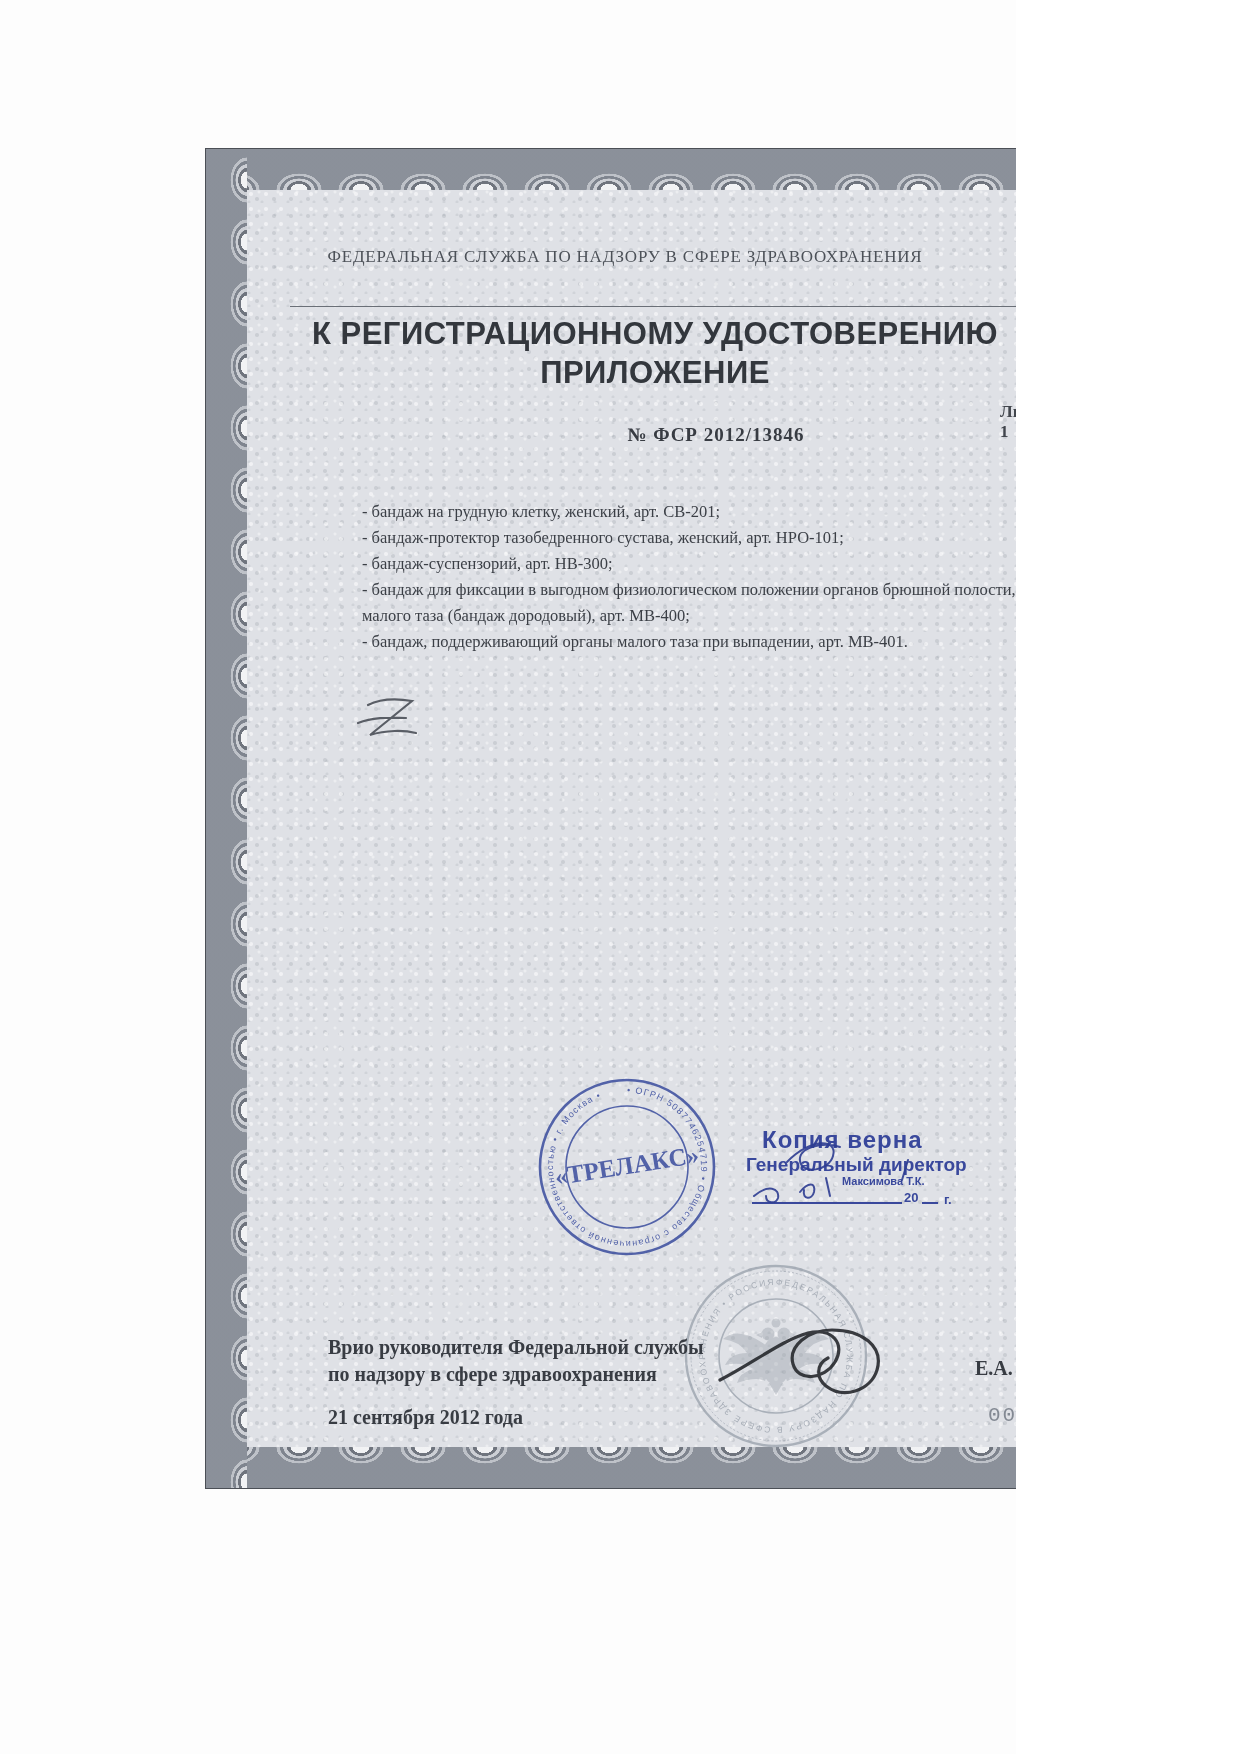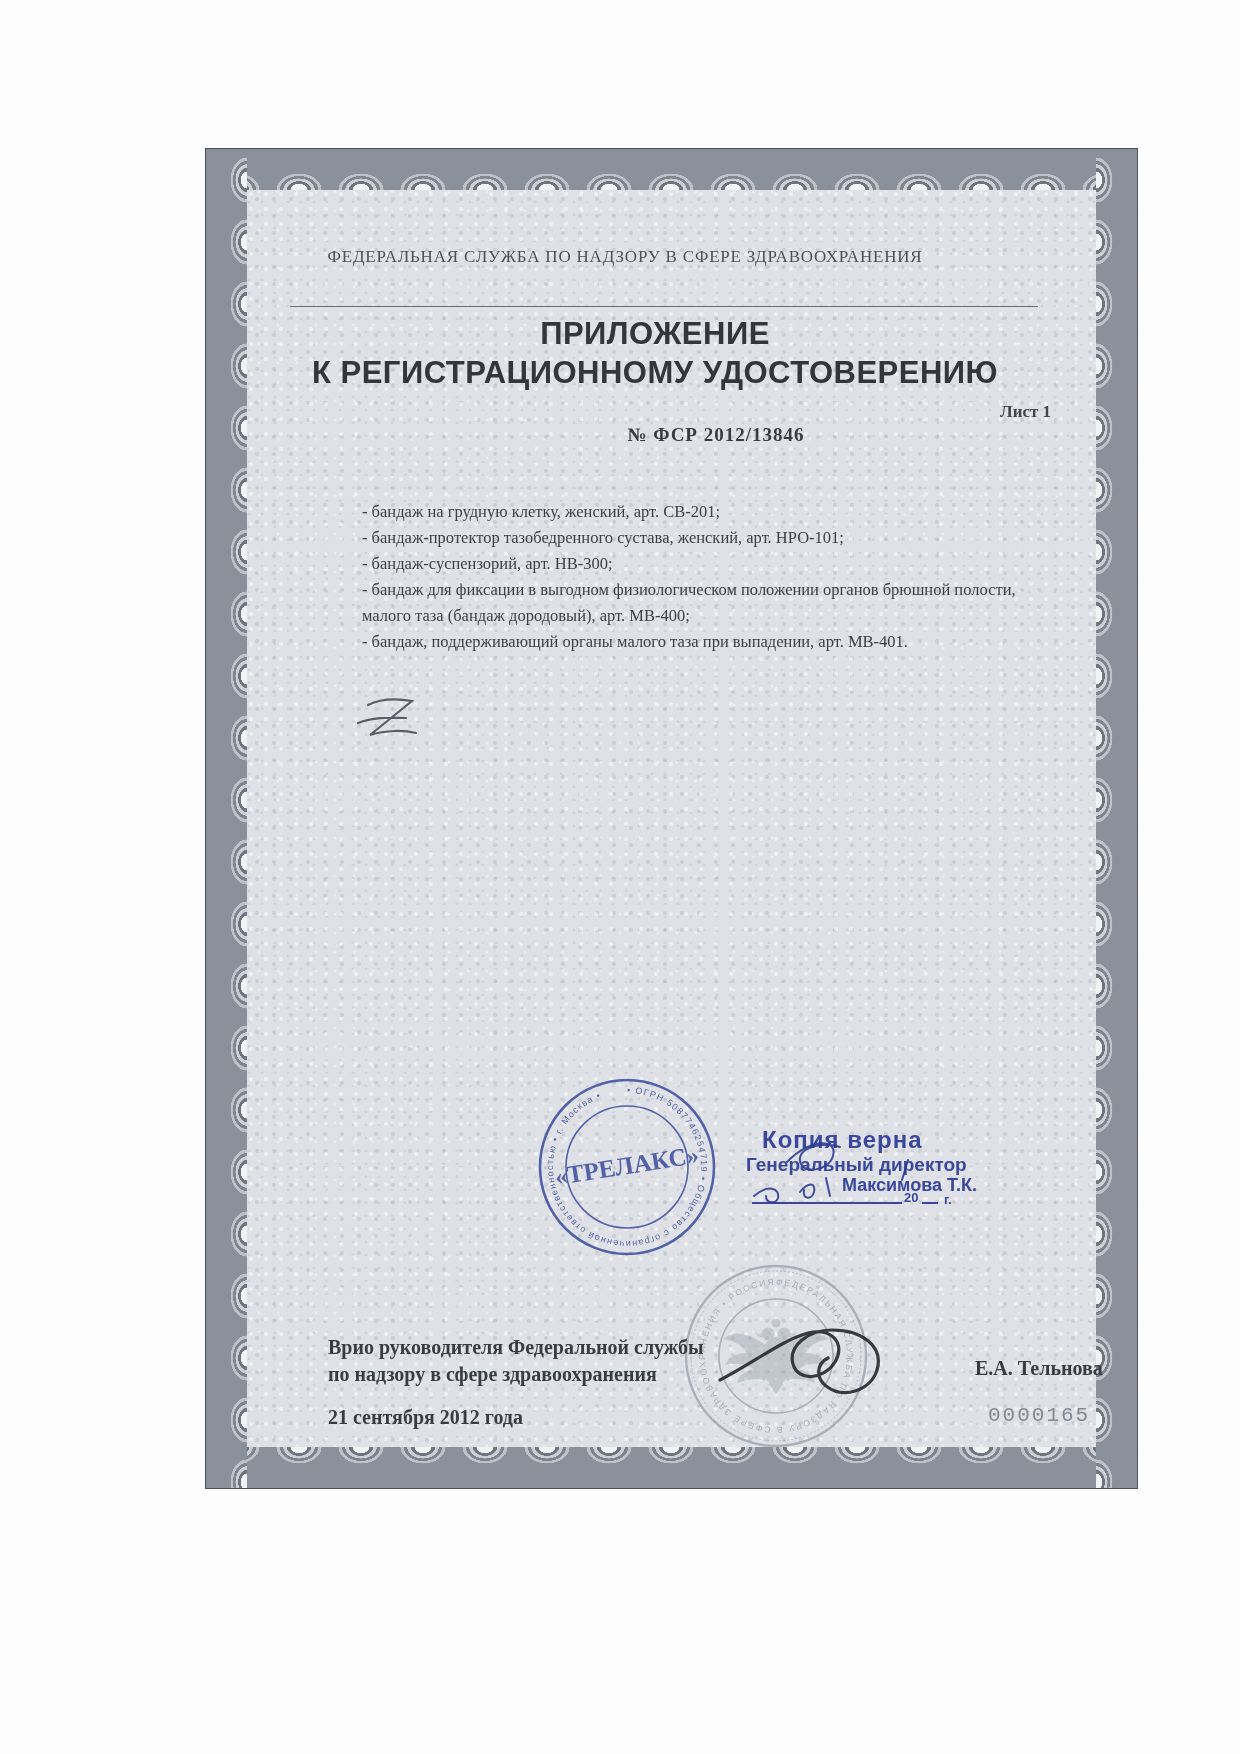--- a/index.html
+++ b/index.html
@@ -4,7 +4,7 @@
 <style>
   html,body { margin:0; padding:0; background:#ffffff; }
   .page {
-    position:relative; width:1240px; height:1754px; overflow:hidden;
+    position:relative; width:1016px; height:1754px; overflow:hidden;
     background:#fdfdfd;
     font-family:"Liberation Serif", serif;
     color:#3b3f46;

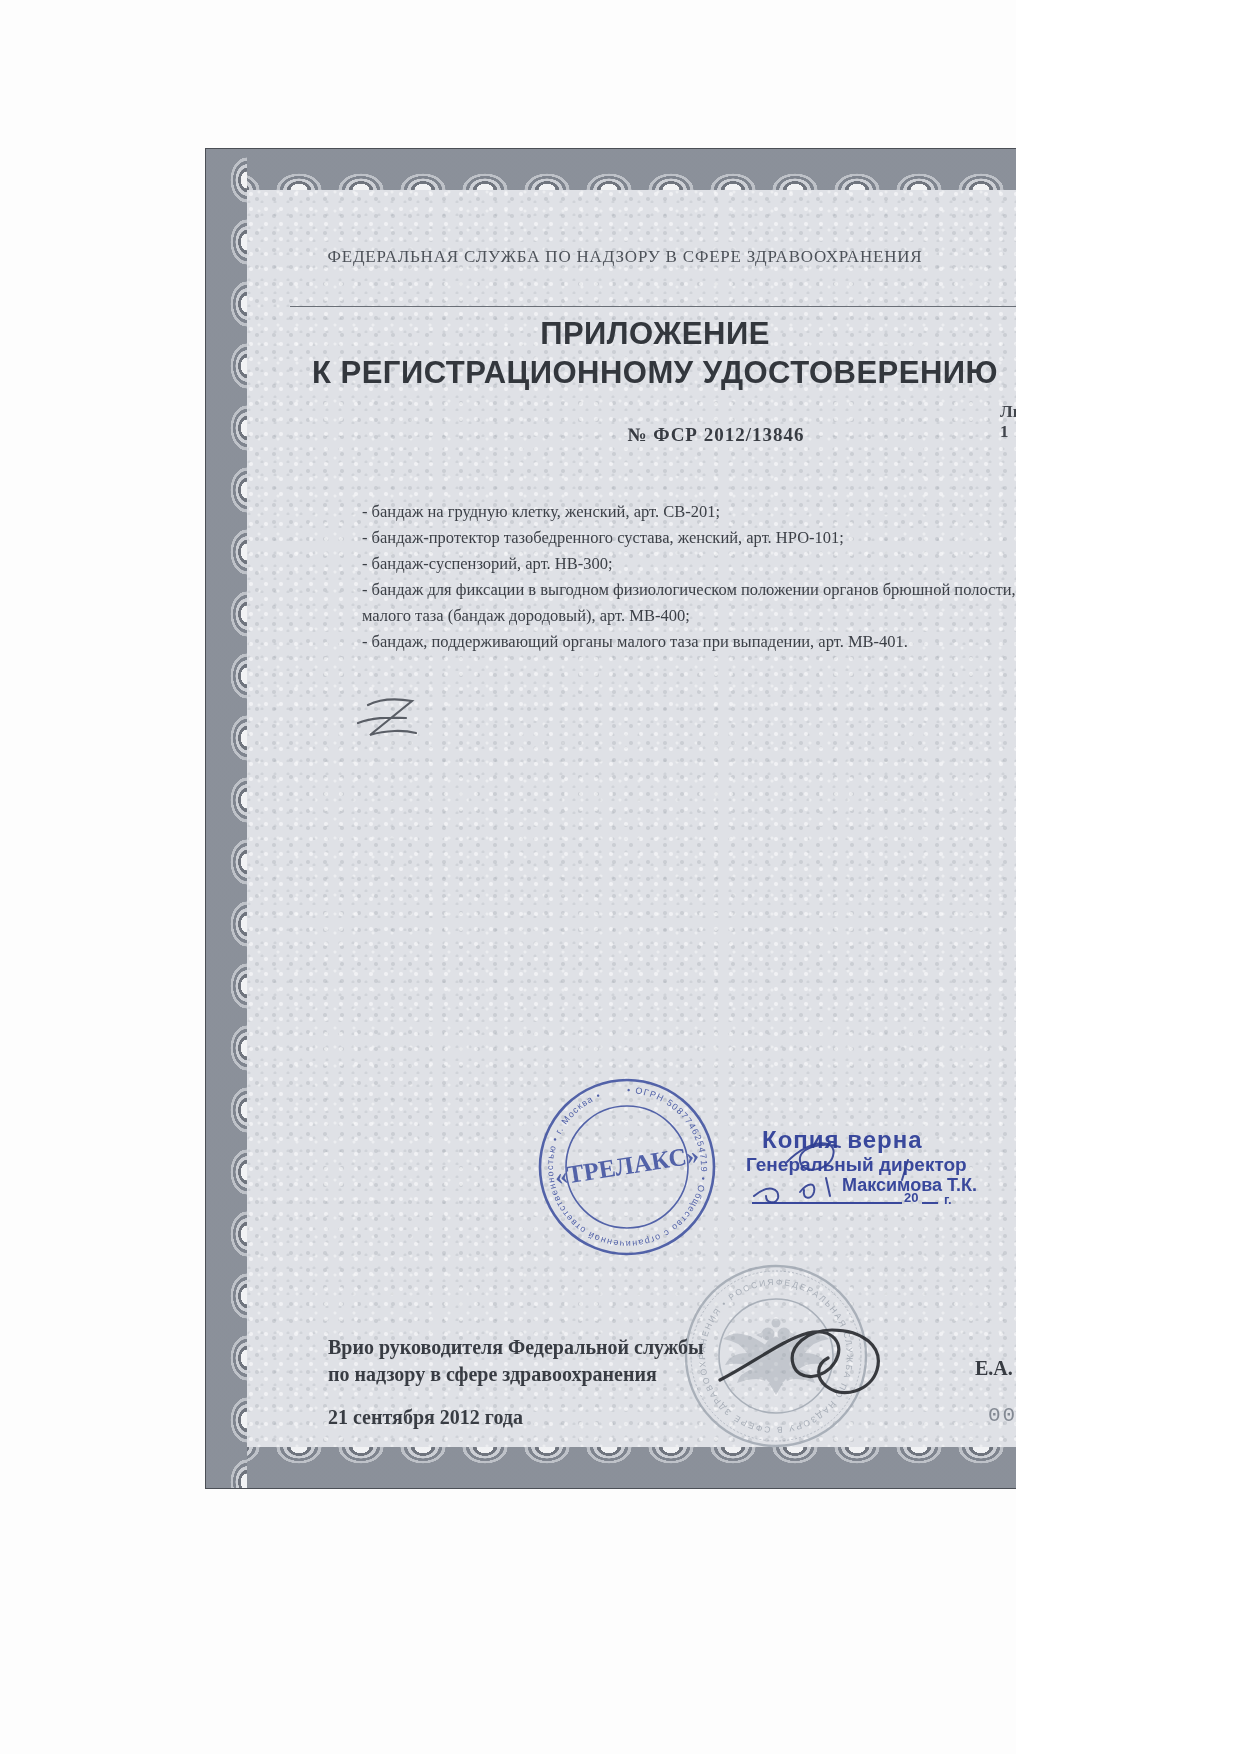--- a/index.html
+++ b/index.html
@@ -98,8 +98,8 @@
   <div class="abs divider"></div>
 
   <div class="abs doc-title">
+    <div>К РЕГИСТРАЦИОННОМУ УДОСТОВЕРЕНИЮ</div>
     <div>ПРИЛОЖЕНИЕ</div>
-    <div>К РЕГИСТРАЦИОННОМУ УДОСТОВЕРЕНИЮ</div>
   </div>
 
   <div class="abs sheet-label">Лист 1</div>

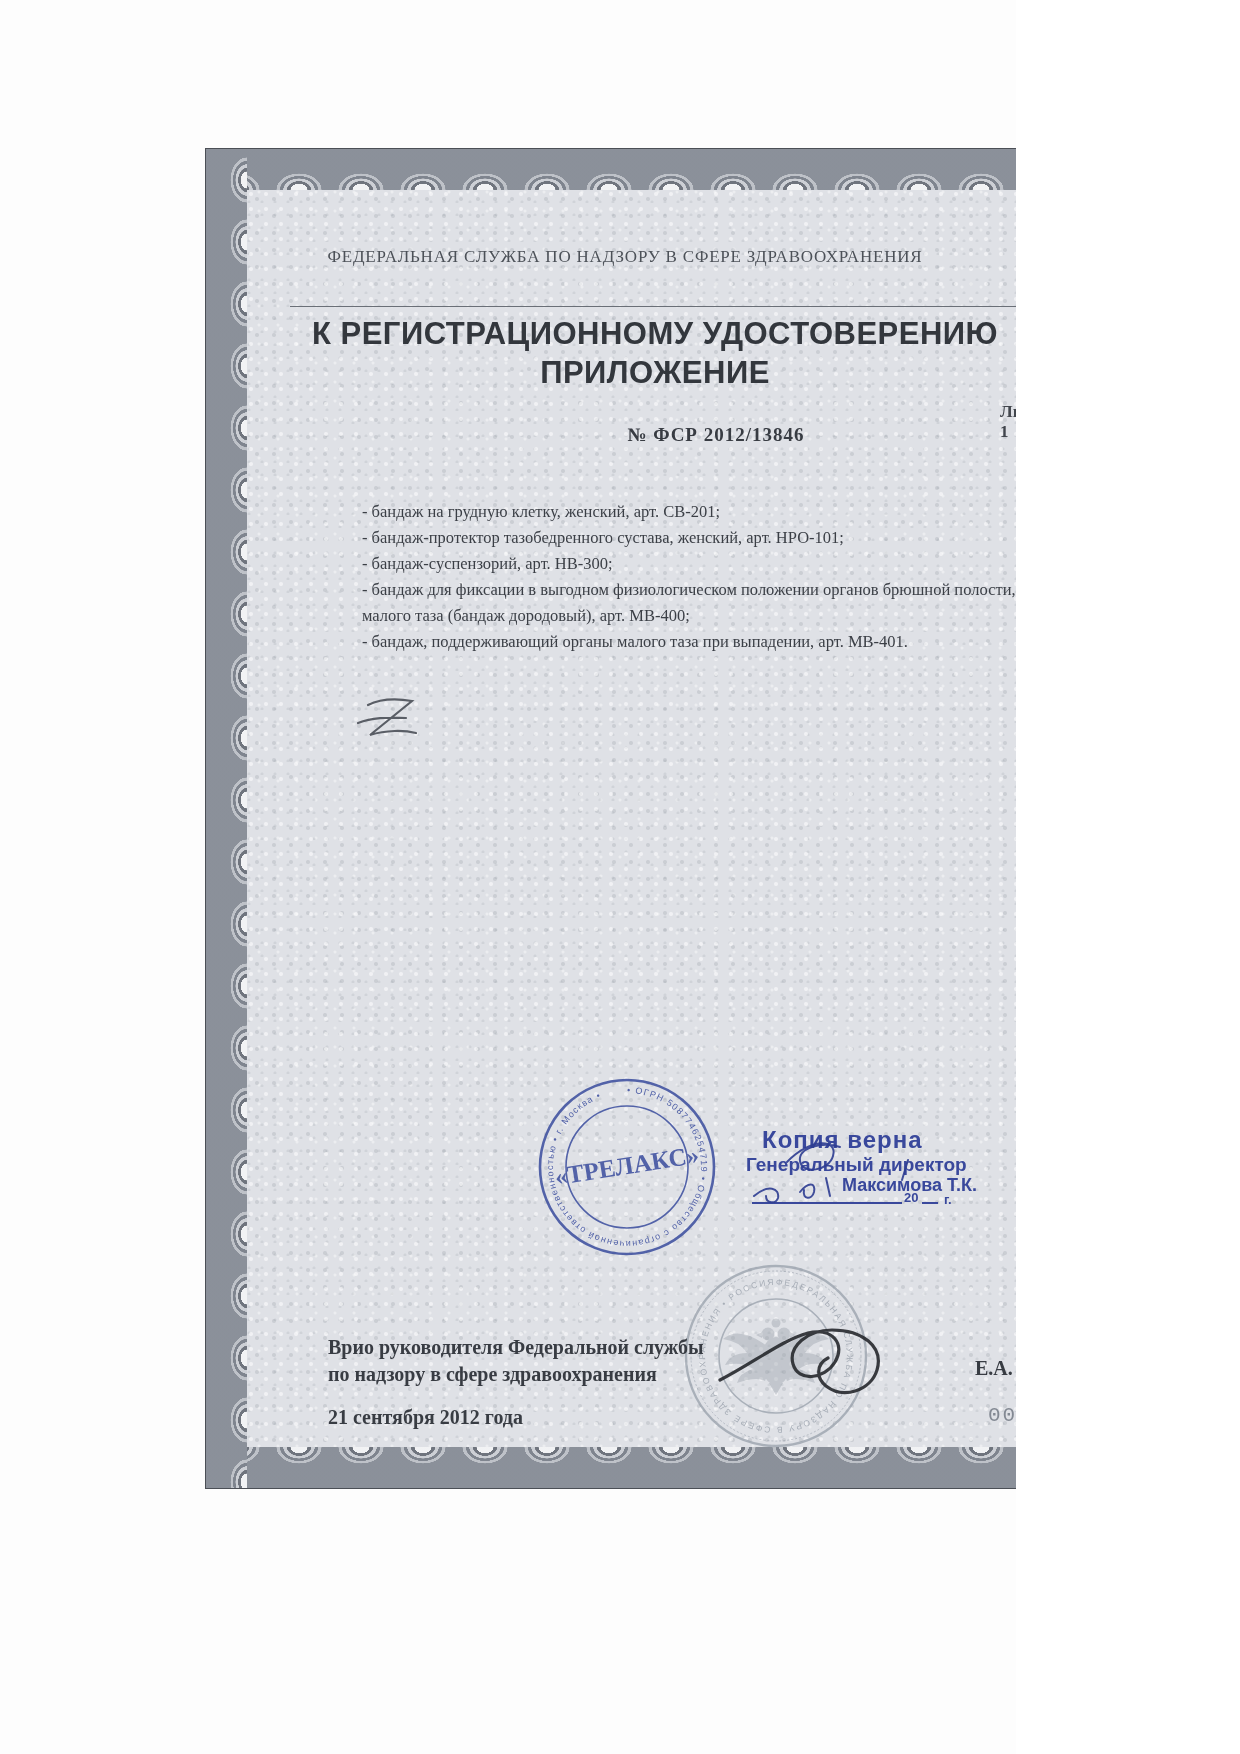--- a/index.html
+++ b/index.html
@@ -70,7 +70,7 @@
   .copy-block > div { position:absolute; white-space:nowrap; }
   .copy-l1 { left:20px; top:2px;  font-size:24px; font-weight:bold; letter-spacing:1px; }
   .copy-l2 { left:4px;  top:30px; font-size:19px; font-weight:bold; }
-  .copy-l3 { left:100px; top:51px; font-size:18px; font-weight:bold; }
+  .copy-l3 { left:100px; top:51px; font-size:11px; font-weight:bold; }
   .copy-sign-line { left:10px; top:64px; width:150px; height:14px; border-bottom:2px solid #39489c; }
   .copy-year  { left:162px; top:66px; font-size:13px; font-weight:bold; }
   .copy-year-line { left:180px; top:64px; width:16px; height:14px; border-bottom:2px solid #39489c; }

